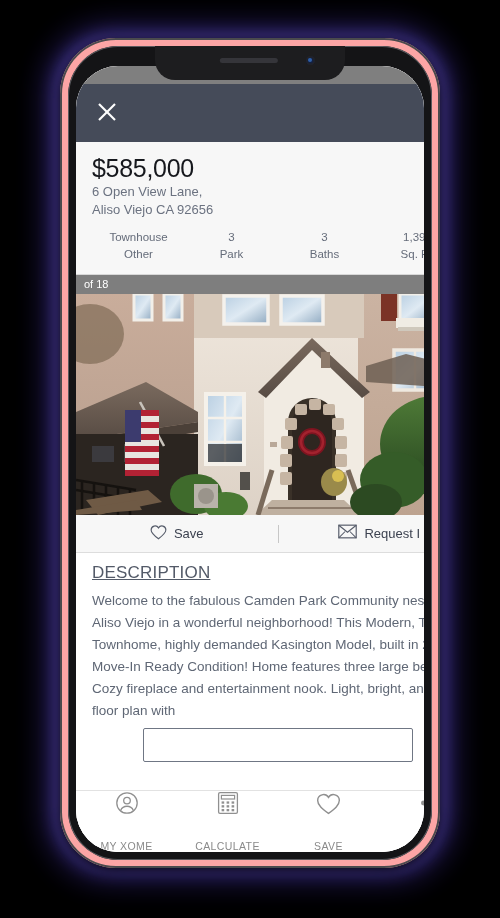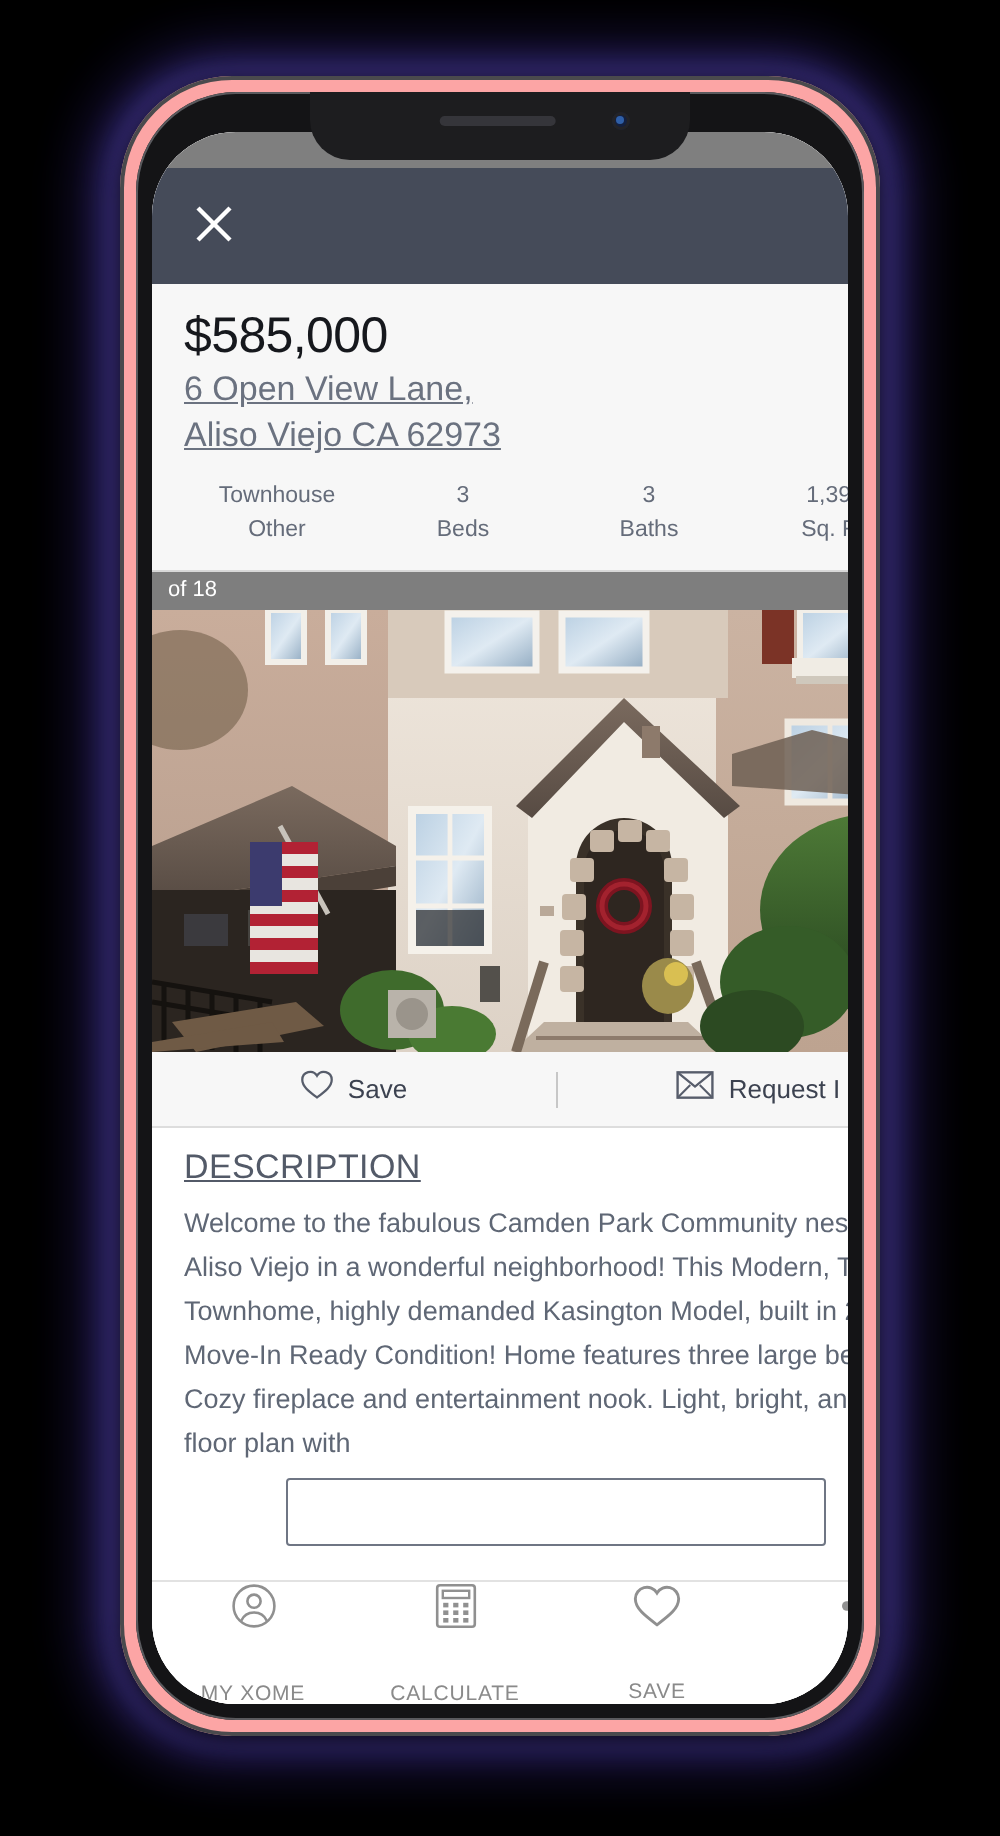--- a/index.html
+++ b/index.html
@@ -121,11 +121,10 @@
     font-weight: 400;
   }
   .address-line {
-    font-size: 17px;
+    font-size: 13px;
     color: #6b7280;
     line-height: 1.38;
     white-space: nowrap;
-    text-decoration: underline;
   }
   .stats {
     display: flex;

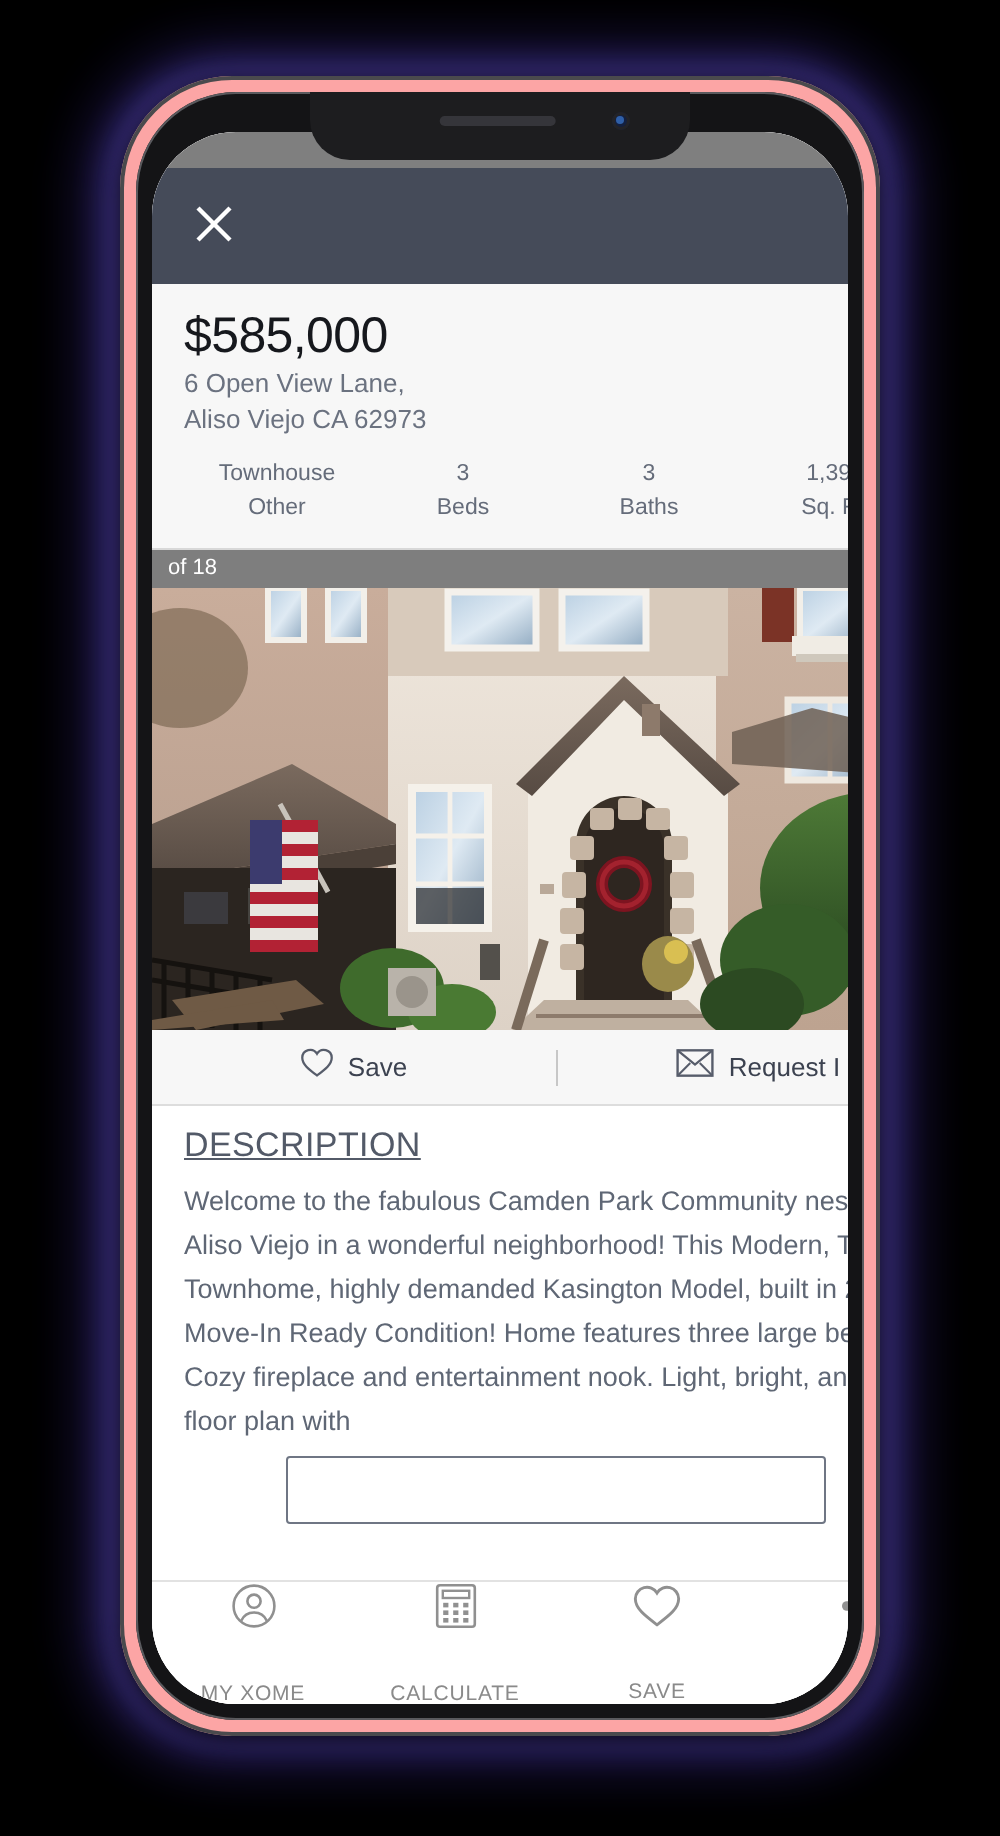--- a/index.html
+++ b/index.html
@@ -327,7 +327,7 @@
         <div class="info-card">
           <div class="price">$585,000</div>
           <div class="address-line">6 Open View Lane,</div>
-          <div class="address-line">Aliso Viejo CA 62973</div>
+          <div class="address-line">Aliso Viejo CA 92656</div>
 
           <div class="stats">
             <div class="stat">

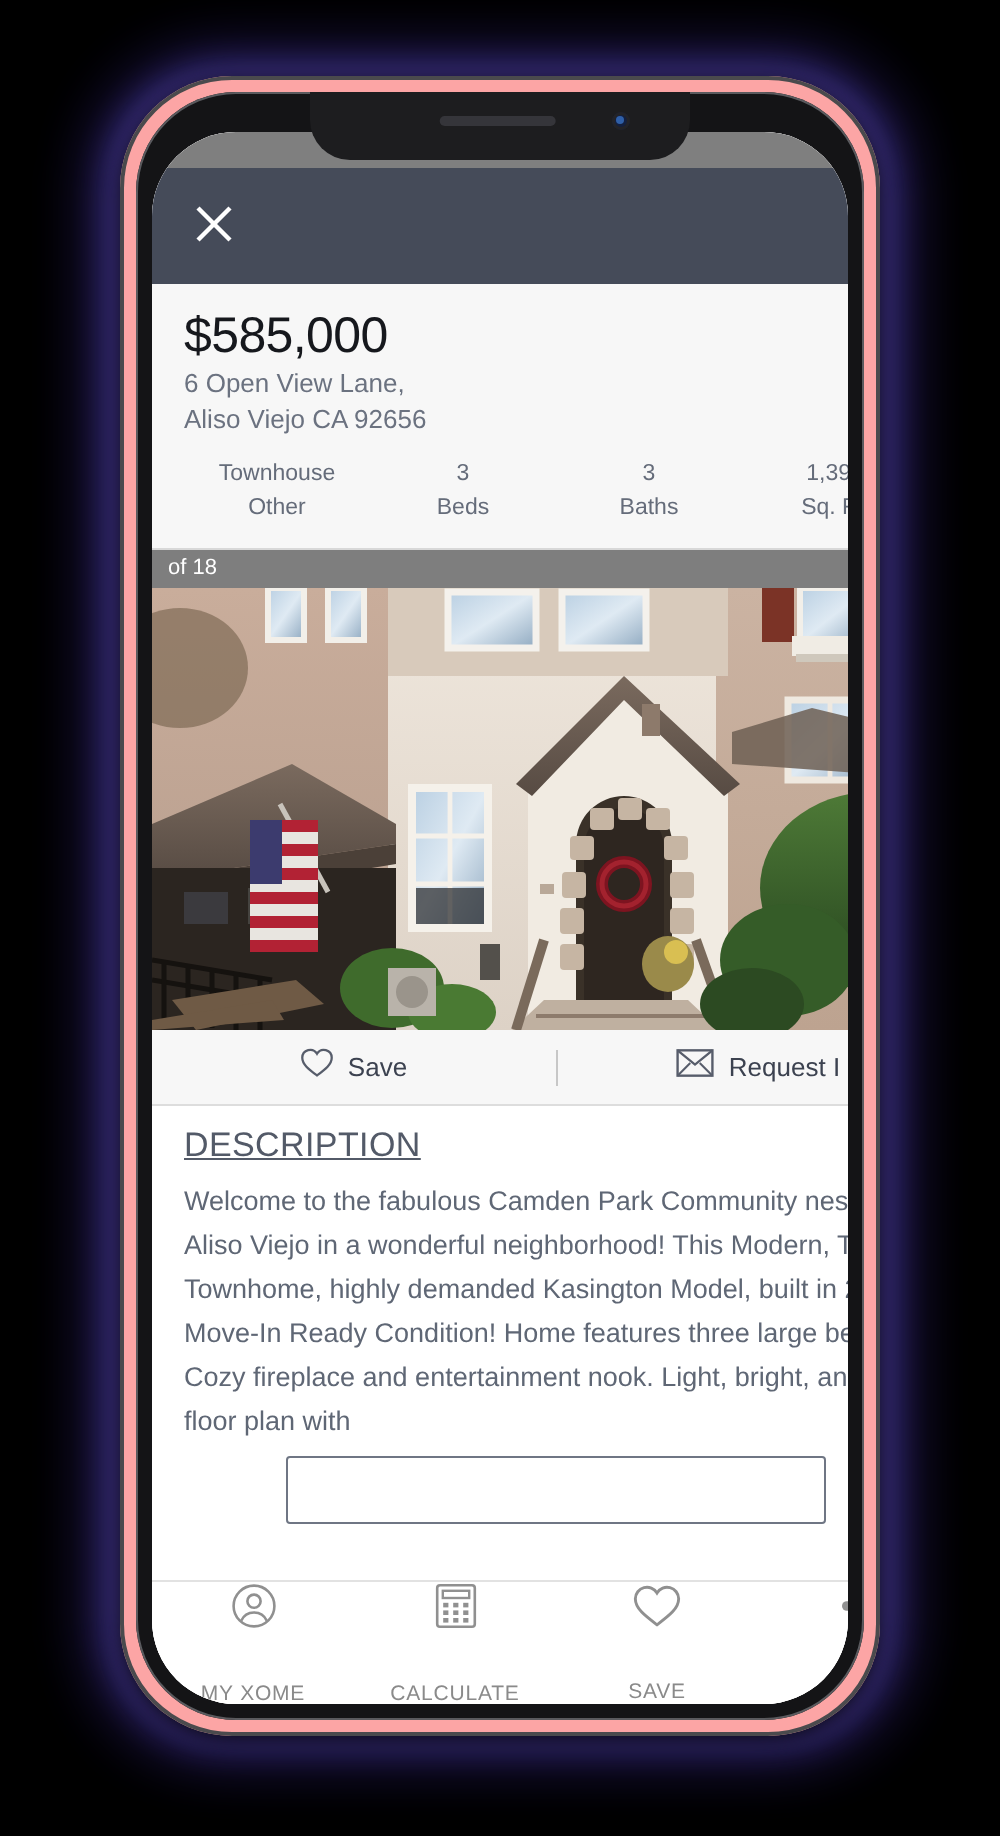--- a/index.html
+++ b/index.html
@@ -336,7 +336,7 @@
             </div>
             <div class="stat">
               <span class="v">3</span>
-              <span class="l">Beds</span>
+              <span class="l">Park</span>
             </div>
             <div class="stat">
               <span class="v">3</span>

